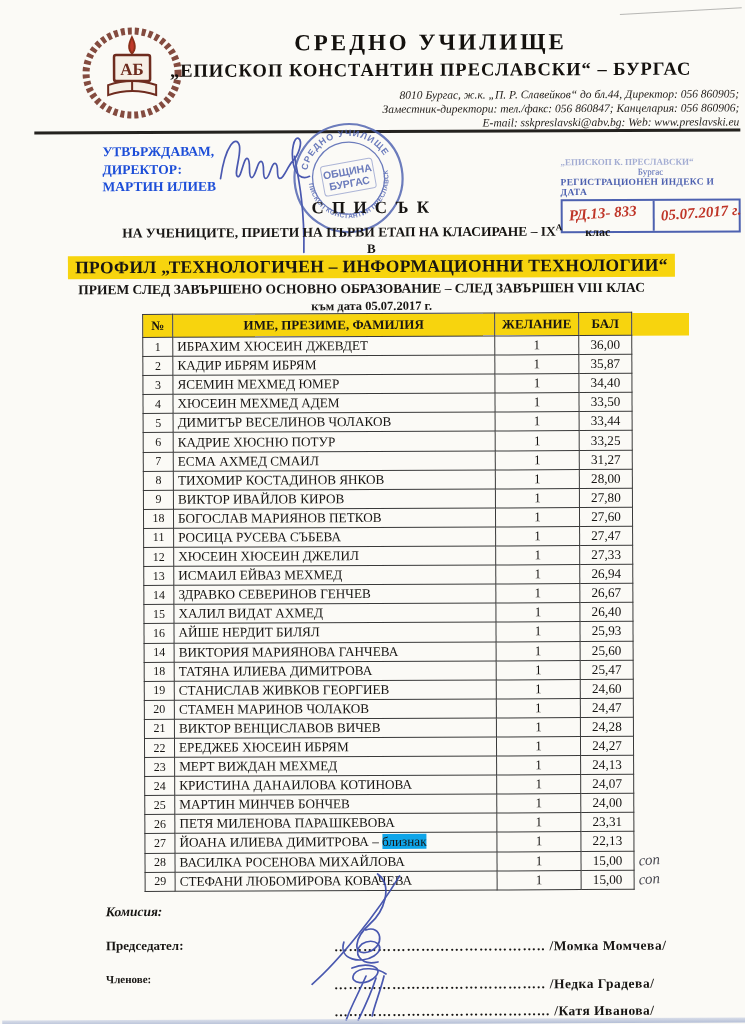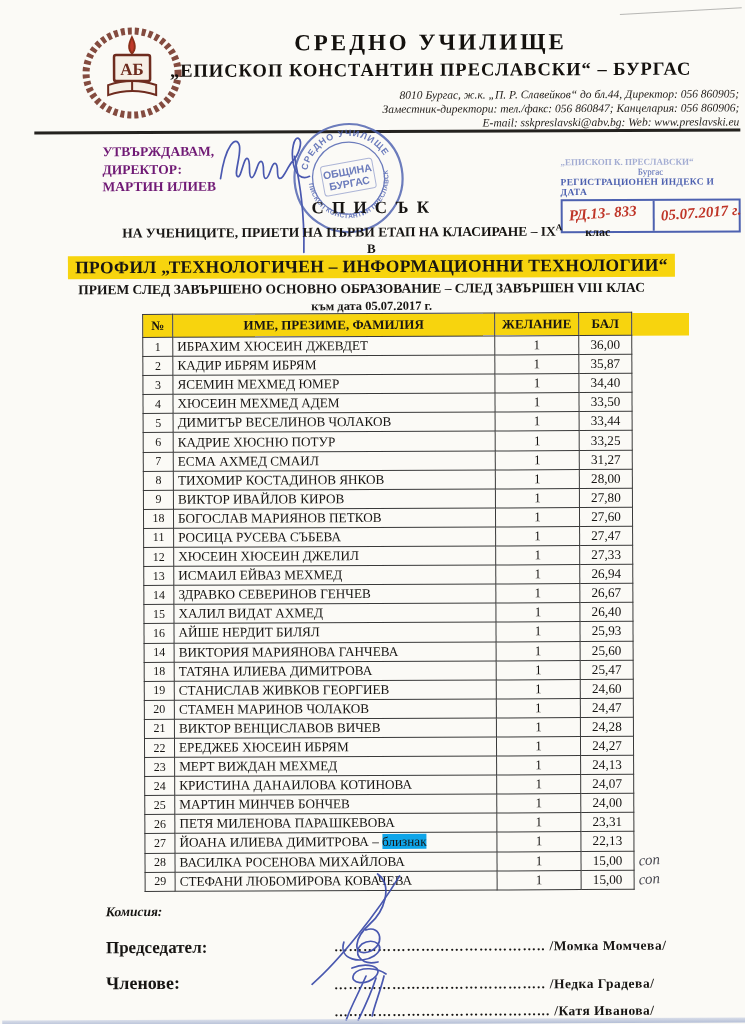--- a/index.html
+++ b/index.html
@@ -22,7 +22,7 @@
   .logo{left:80px;top:22px;width:108px;height:104px;}
 
   
-  .approval{left:104px;top:142px;font-weight:bold;font-size:13.5px;line-height:17.5px;color:#701a75;}
+  .approval{left:104px;top:142px;font-weight:bold;font-size:13.5px;line-height:17.5px;color:#1d4ed8;}
 
   
   .round-stamp{left:292px;top:120px;width:116px;height:116px;opacity:.82;transform:rotate(-10deg);}

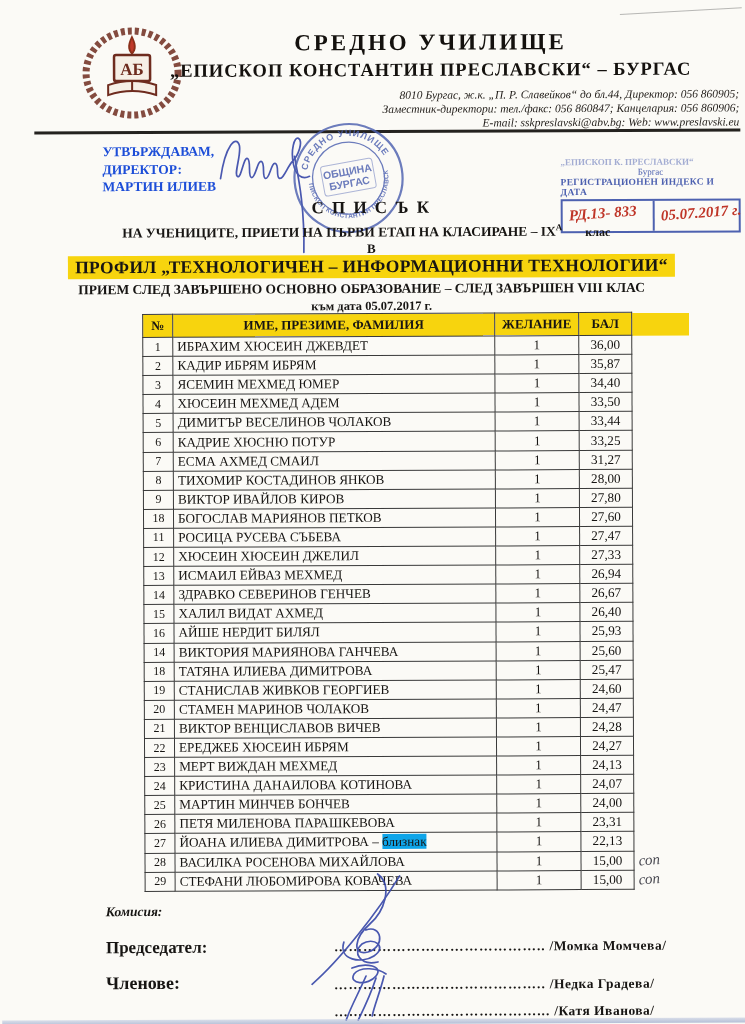--- a/index.html
+++ b/index.html
@@ -68,7 +68,7 @@
 
   
   .commission{left:104px;top:903px;font-weight:bold;font-style:italic;font-size:13.5px;}
-  .chair-label{left:104px;top:937px;font-weight:bold;font-size:17px;}
+  .chair-label{left:104px;top:937px;font-weight:bold;font-size:13px;}
   .members-label{left:104px;top:972px;font-weight:bold;font-size:18px;}
   .sigline{font-weight:bold;font-size:13.5px;letter-spacing:.5px;white-space:nowrap;}
   .sig1{left:332px;top:939px;}

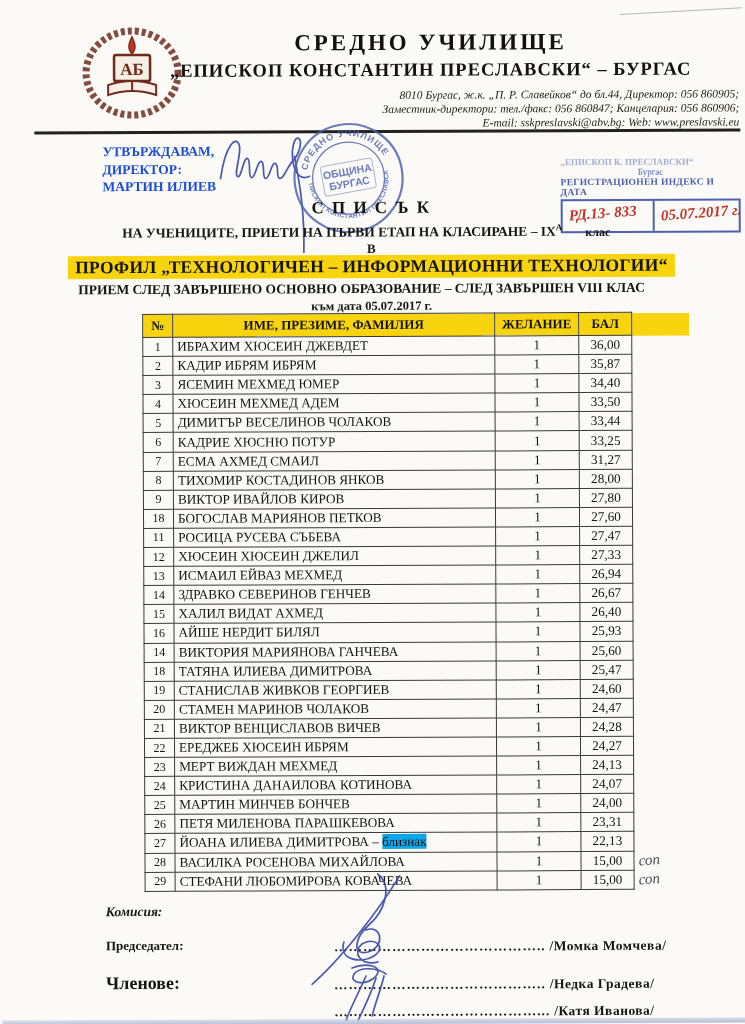--- a/index.html
+++ b/index.html
@@ -69,7 +69,7 @@
   
   .commission{left:104px;top:903px;font-weight:bold;font-style:italic;font-size:13.5px;}
   .chair-label{left:104px;top:937px;font-weight:bold;font-size:13px;}
-  .members-label{left:104px;top:972px;font-weight:bold;font-size:18px;}
+  .members-label{left:104px;top:972px;font-weight:bold;font-size:11px;}
   .sigline{font-weight:bold;font-size:13.5px;letter-spacing:.5px;white-space:nowrap;}
   .sig1{left:332px;top:939px;}
   .sig2{left:332px;top:977px;}

